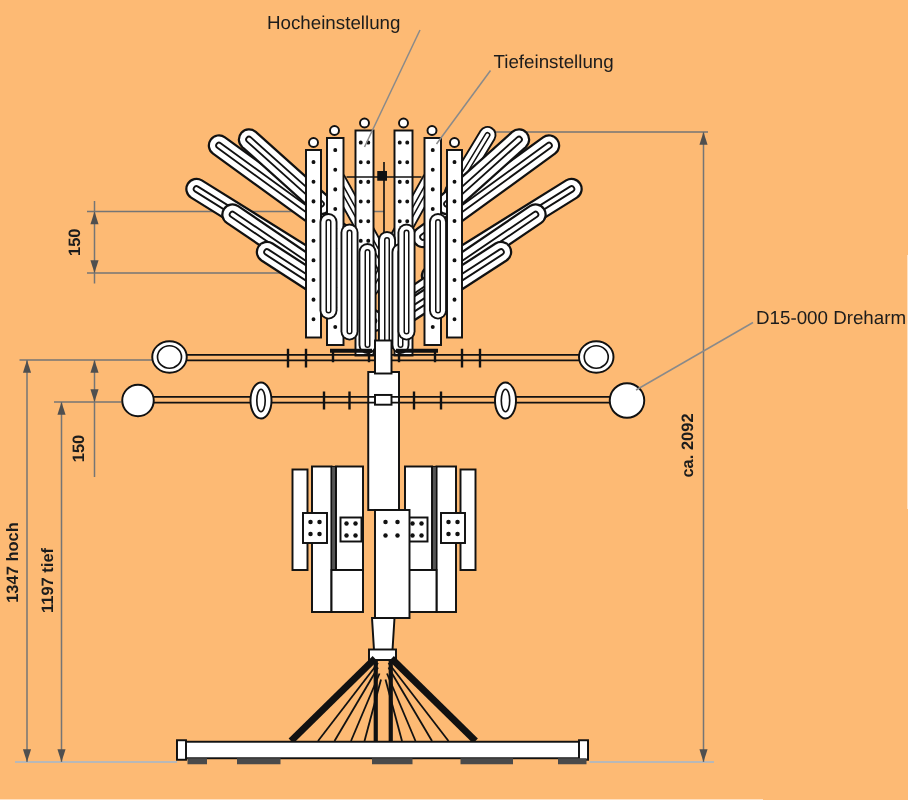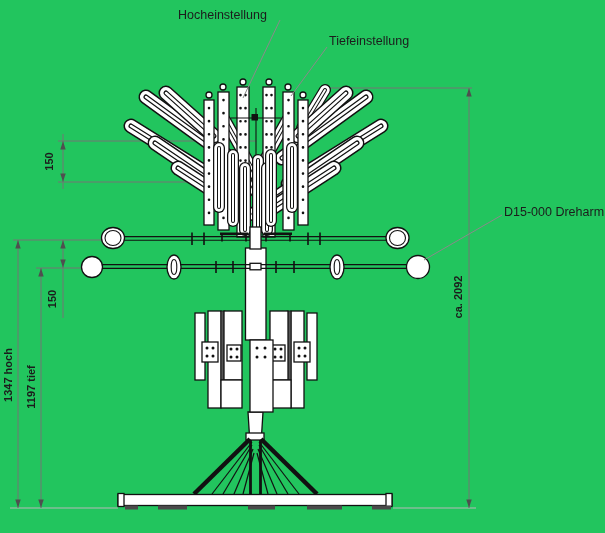--- a/index.html
+++ b/index.html
@@ -3,7 +3,7 @@
 <meta charset="utf-8">
 <style>
   html,body{margin:0;padding:0;background:#fff;}
-  .stage{position:relative;width:605px;height:533px;background:#22c55e;overflow:hidden;}
+  .stage{position:relative;width:605px;height:533px;background:#fdba74;overflow:hidden;}
   svg{display:block;}
   .lbl{font:12.5px "Liberation Sans", sans-serif;fill:#1c1c1c;}
   .dimtxt{font:bold 11px "Liberation Sans", sans-serif;fill:#1c1c1c;}

